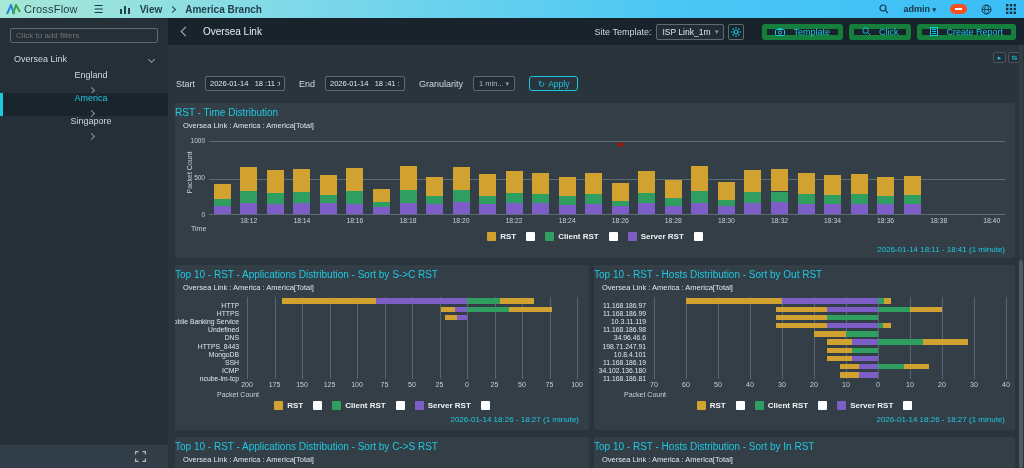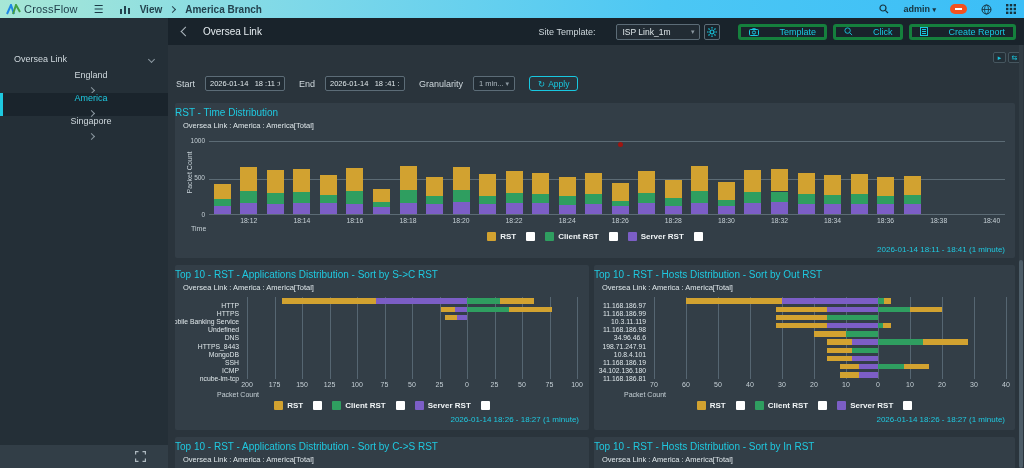--- a/index.html
+++ b/index.html
@@ -168,6 +168,7 @@
   </div>
 
   <div class="sidebar">
+    <input class="filter-box" placeholder="Click to add filters" style="">
     <div class="tree">
       <div class="tree-root">
         <span>Oversea Link</span>

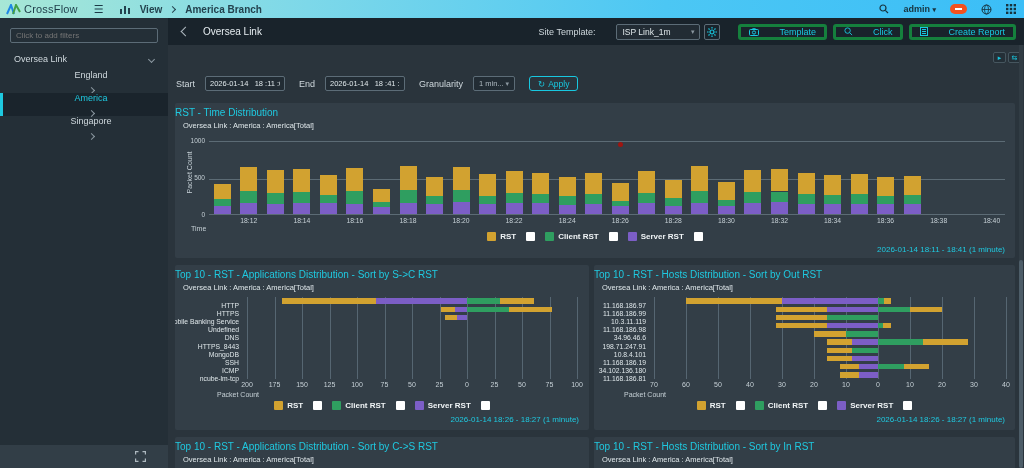--- a/index.html
+++ b/index.html
@@ -45,7 +45,7 @@
   .st-label { margin-left:auto; font-size:9px; color:#cfd8dd; }
   .select { display:flex; align-items:center; justify-content:space-between; background:#222c34;
     border:1px solid #5c6c77; border-radius:2px; color:#dfe7ea; font-size:8.5px; padding:0 5px; height:16px; cursor:pointer; }
-  .st-select { width:84px; margin-left:21px; }
+  .st-select { width:68px; margin-left:5px; }
   .caret { font-size:7px; color:#8b98a1; }
   .gear-btn { width:16px; height:16px; border:1px solid #5c6c77; border-radius:2px; margin-left:4px;
     display:flex; align-items:center; justify-content:center; cursor:pointer; }

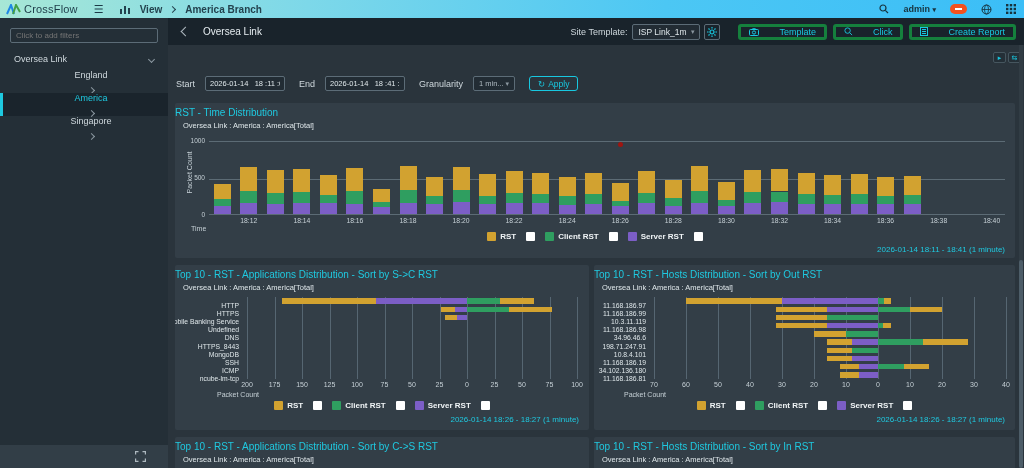--- a/index.html
+++ b/index.html
@@ -50,7 +50,7 @@
   .gear-btn { width:16px; height:16px; border:1px solid #5c6c77; border-radius:2px; margin-left:4px;
     display:flex; align-items:center; justify-content:center; cursor:pointer; }
   .hbtns { display:flex; gap:6px; margin-left:18px; margin-right:8px; }
-  .cy-btn { display:flex; align-items:center; gap:20px; height:16px; padding:0 8px; border:3px solid #15803d;
+  .cy-btn { display:flex; align-items:center; gap:8px; height:16px; padding:0 8px; border:5px solid #15803d;
     border-radius:3px; color:#18c8e0; font-size:9px; background:transparent; cursor:pointer; font-family:"Liberation Sans",sans-serif; }
 
   

